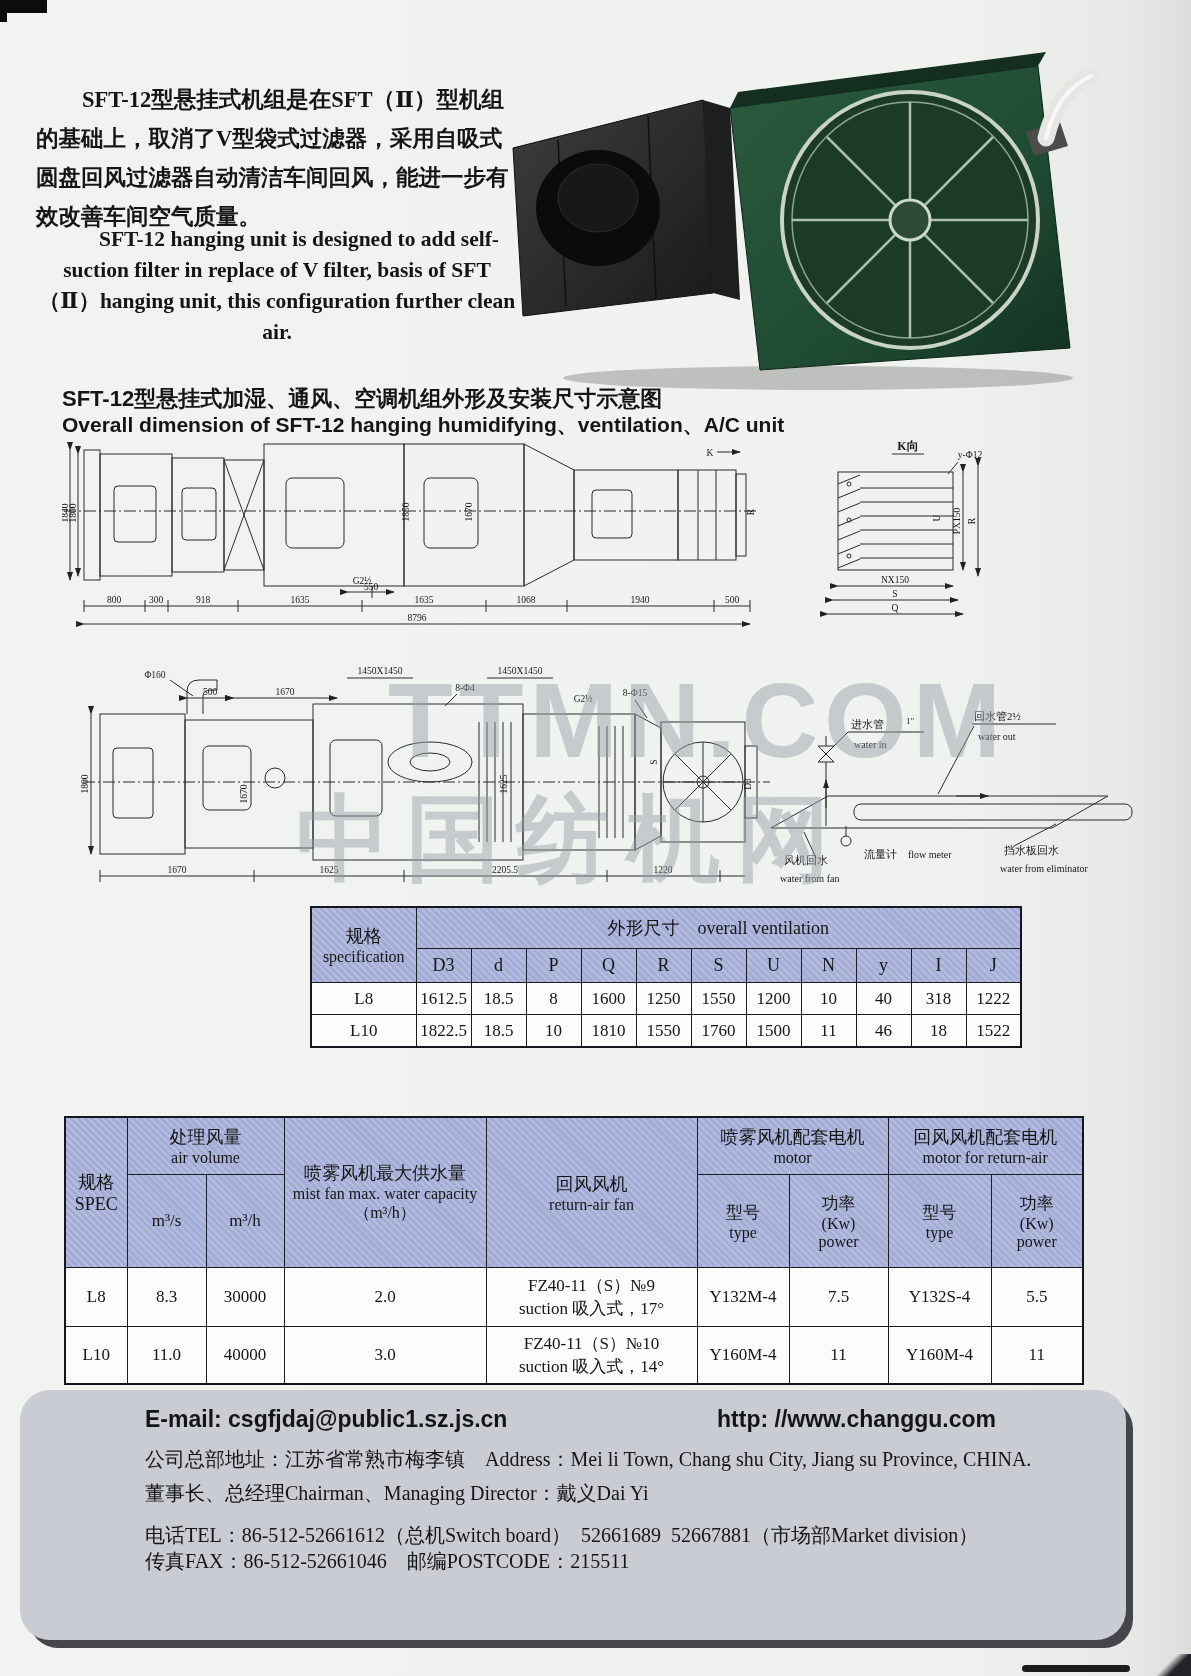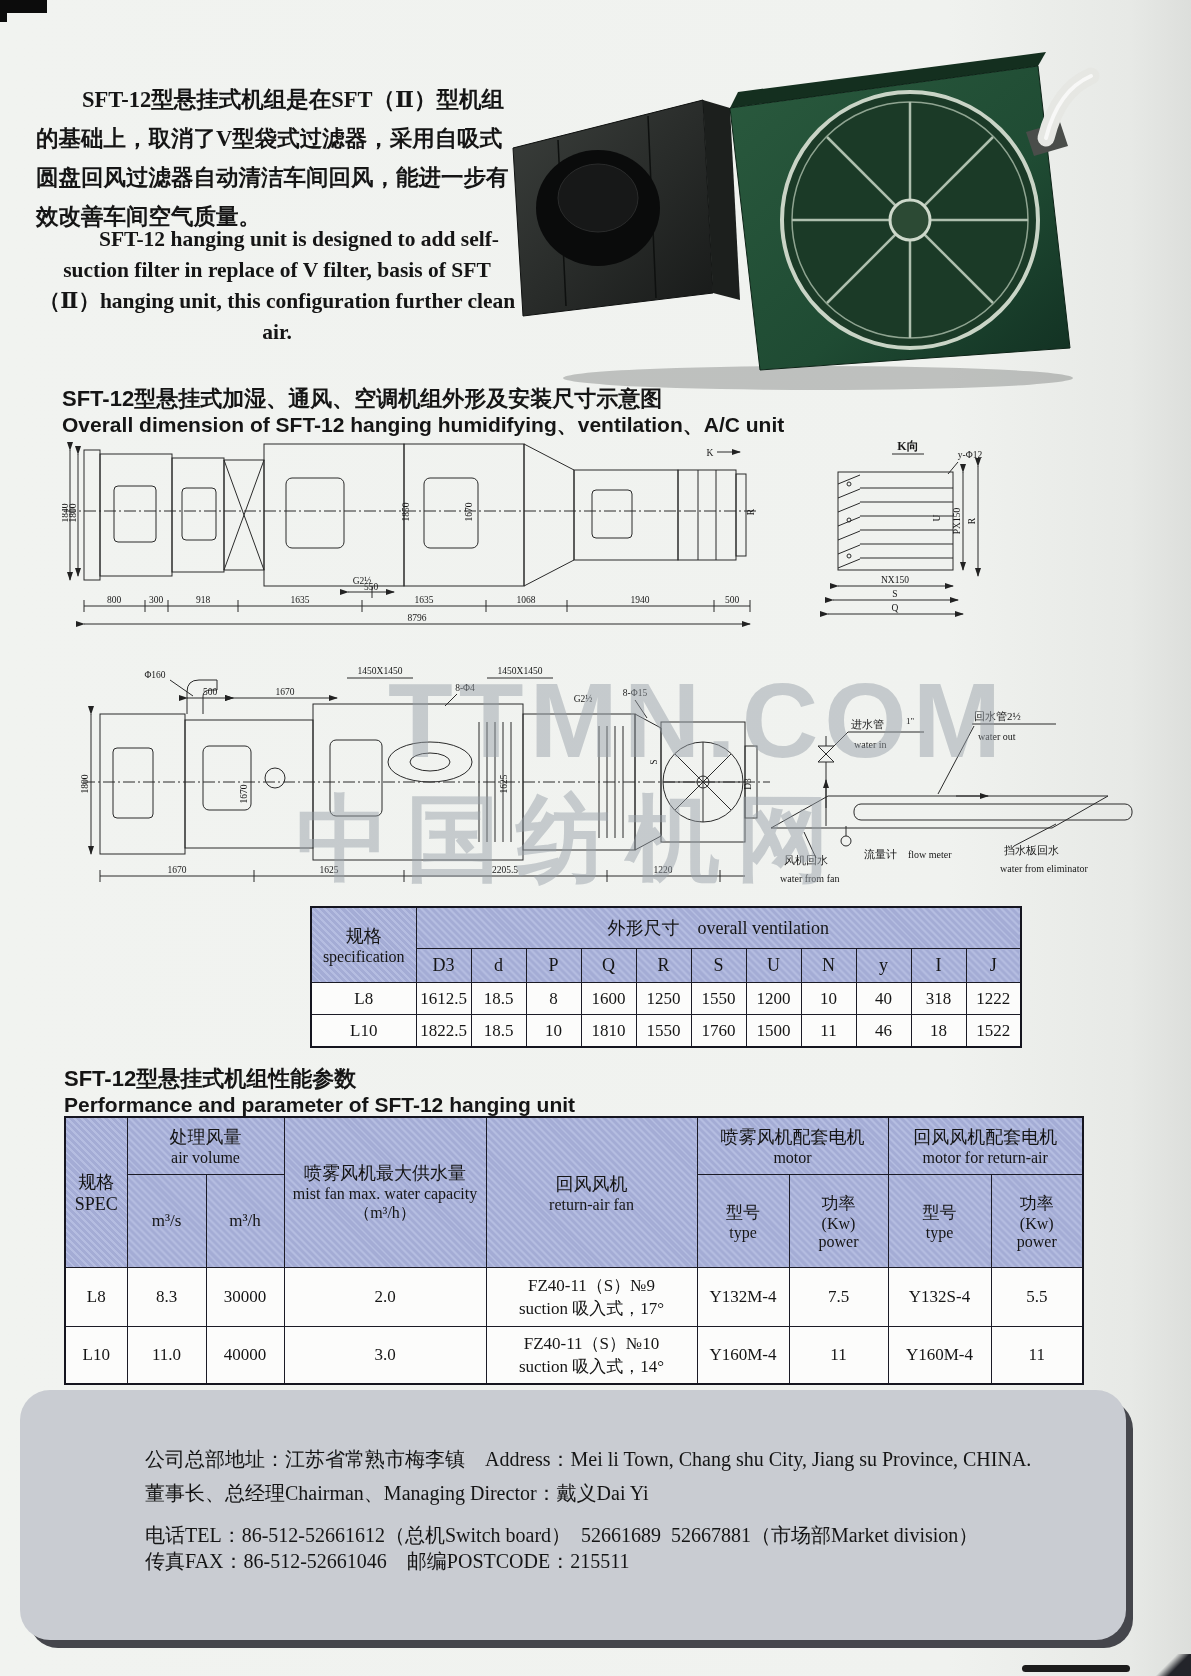--- a/index.html
+++ b/index.html
@@ -362,10 +362,6 @@
   </tbody>
     </table>
 
-  <div class="abs sec-title" style="left:64px;top:1066px">
-    <div class="cn">SFT-12型悬挂式机组性能参数</div>
-    <div class="en">Performance and parameter of SFT-12 hanging unit</div>
-  </div>
 
   <table class="abs t2" style="left:64px;top:1116px">
     <colgroup>

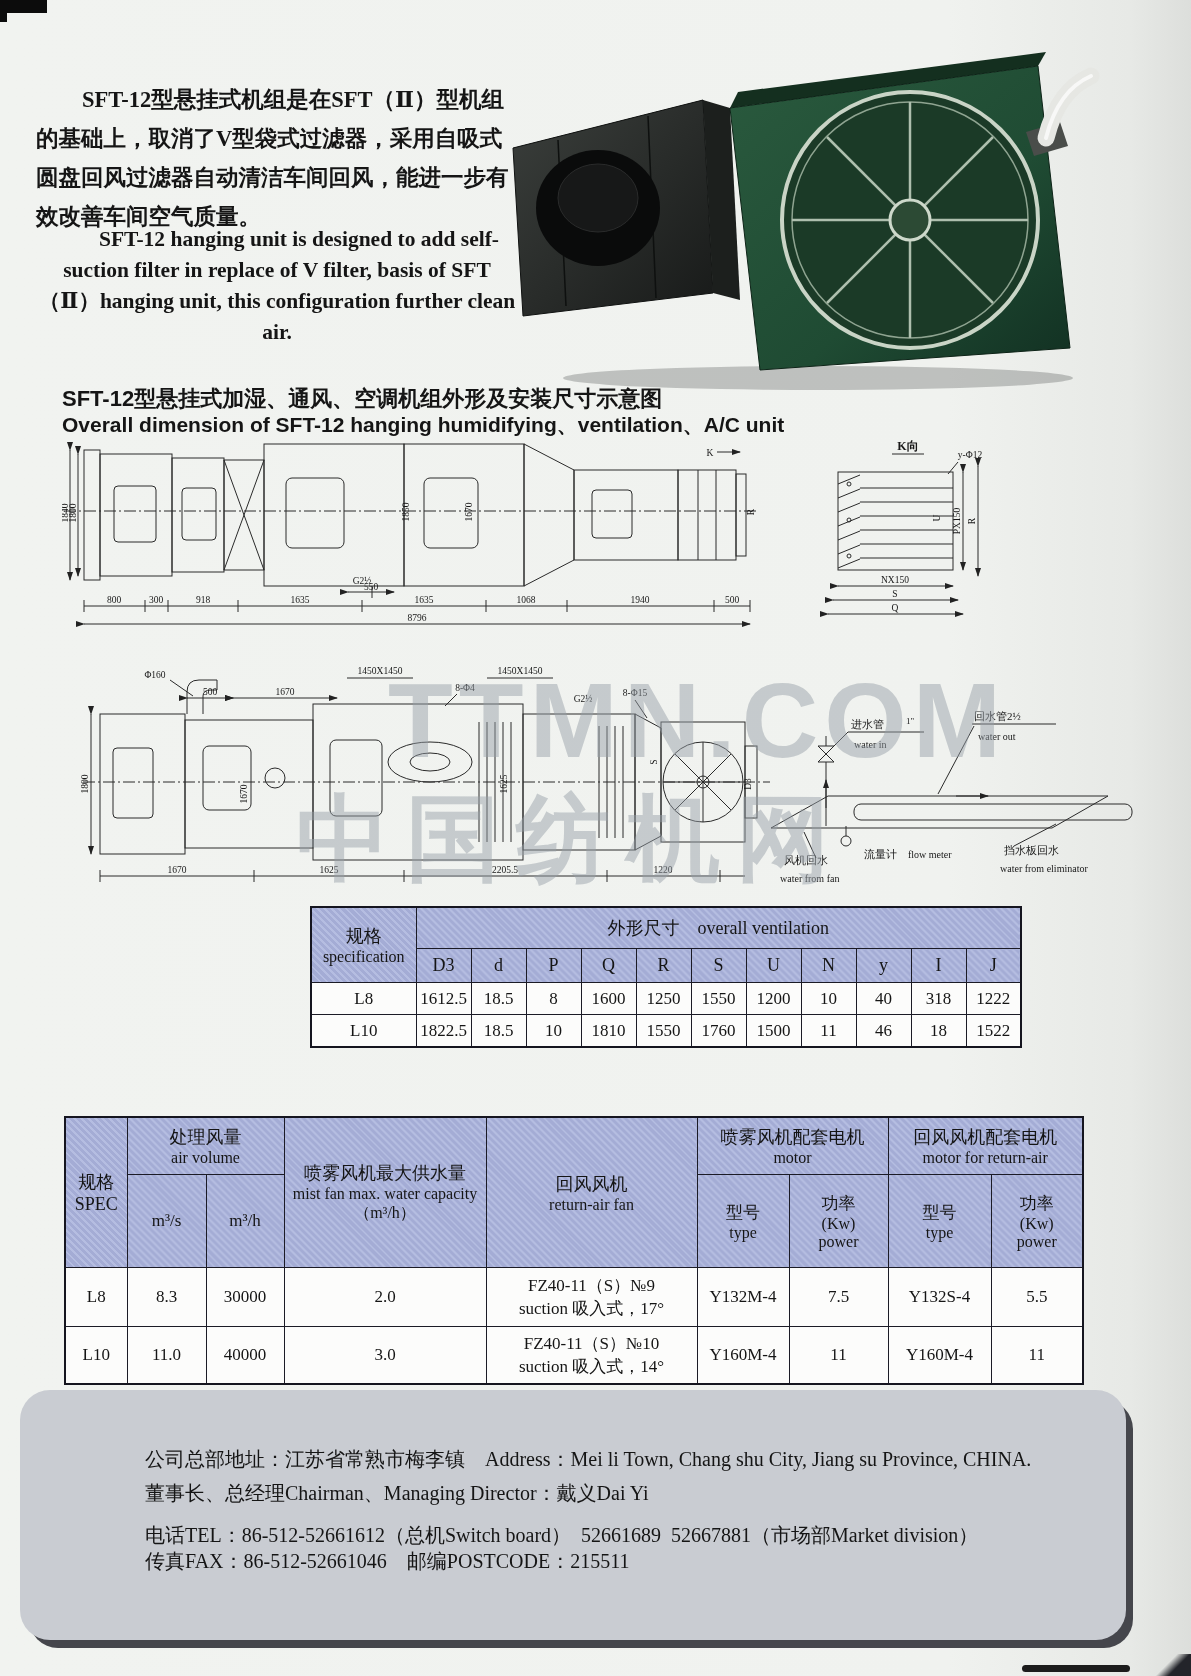--- a/index.html
+++ b/index.html
@@ -457,6 +457,13 @@
     </table>
 
   <div class="abs footer">
+    <div class="ft-email">
+      <span>
+        <span>E-mail:</span>
+        <span>csgfjdaj@public1.sz.js.cn</span>
+      </span>
+      <span>http: //www.changgu.com</span>
+    </div>
     <div class="ft-line" style="top:56px">公司总部地址：江苏省常熟市梅李镇    Address：Mei li Town, Chang shu City, Jiang su Province, CHINA.</div>
     <div class="ft-line" style="top:90px">董事长、总经理Chairman、Managing Director：戴义Dai Yi</div>
     <div class="ft-line" style="top:132px">电话TEL：86-512-52661612（总机Switch board）  52661689  52667881（市场部Market division）</div>

